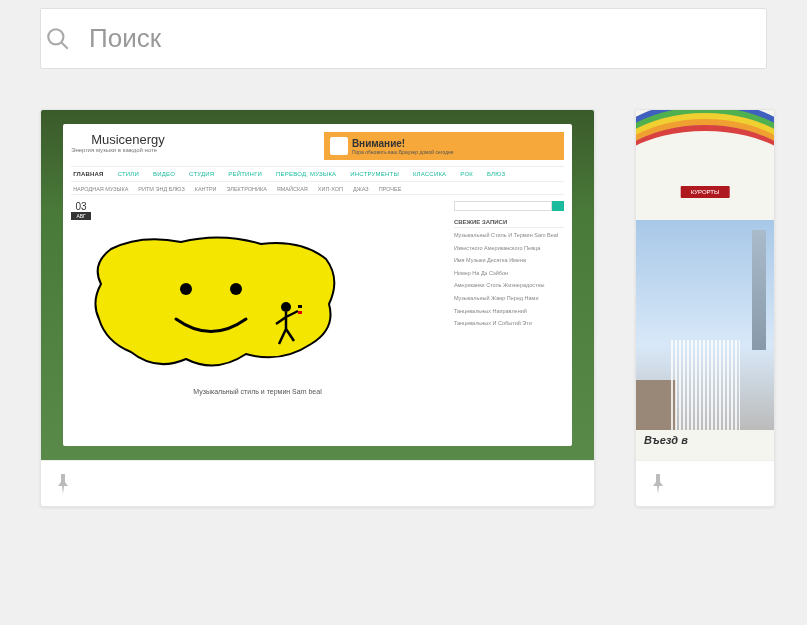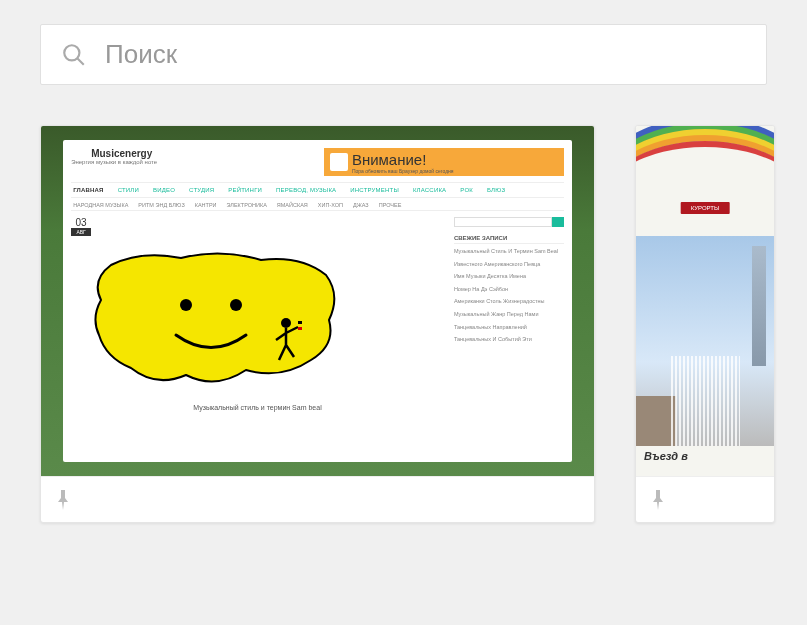--- a/index.html
+++ b/index.html
@@ -15,13 +15,13 @@
       overflow: hidden;
     }
     .search-container {
-      margin: 24px 40px 40px 40px;
+      margin: 8px 40px 40px 40px;
       background: #fff;
       border: 1px solid #e0e0e0;
       border-radius: 2px;
       display: flex;
       align-items: center;
-      padding: 14px 20px;
+      padding: 14px 4px;
     }
     .search-icon-wrap {
       margin-right: 18px;

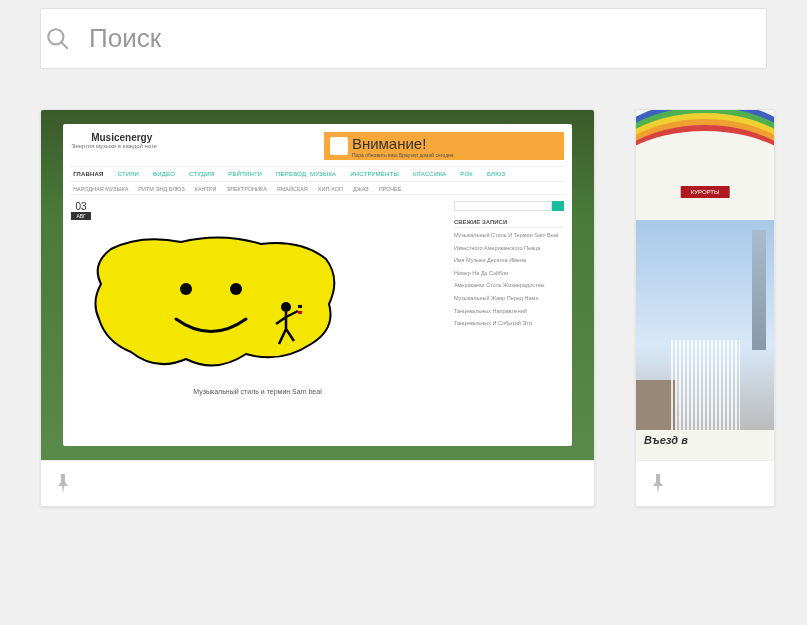--- a/index.html
+++ b/index.html
@@ -85,8 +85,8 @@
       margin-bottom: 6px;
     }
     .thumb-logo {
-      font-weight: bold;
-      font-size: 10px;
+      font-weight: normal;
+      font-size: 13px;
       padding-left: 20px;
     }
     .thumb-sub {

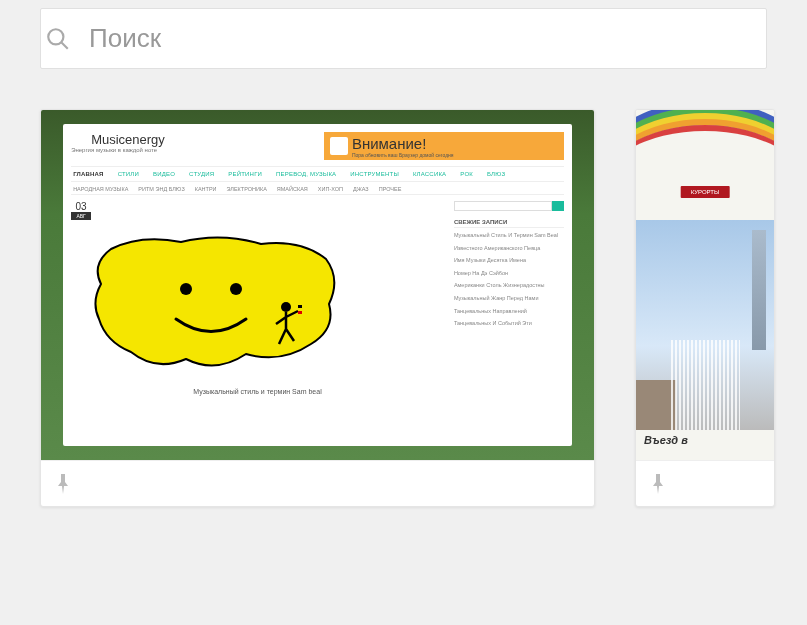--- a/index.html
+++ b/index.html
@@ -109,8 +109,8 @@
       border-radius: 2px;
     }
     .thumb-ad-title {
-      font-weight: normal;
-      font-size: 15px;
+      font-weight: bold;
+      font-size: 10px;
       color: #333;
     }
     .thumb-ad-sub {

